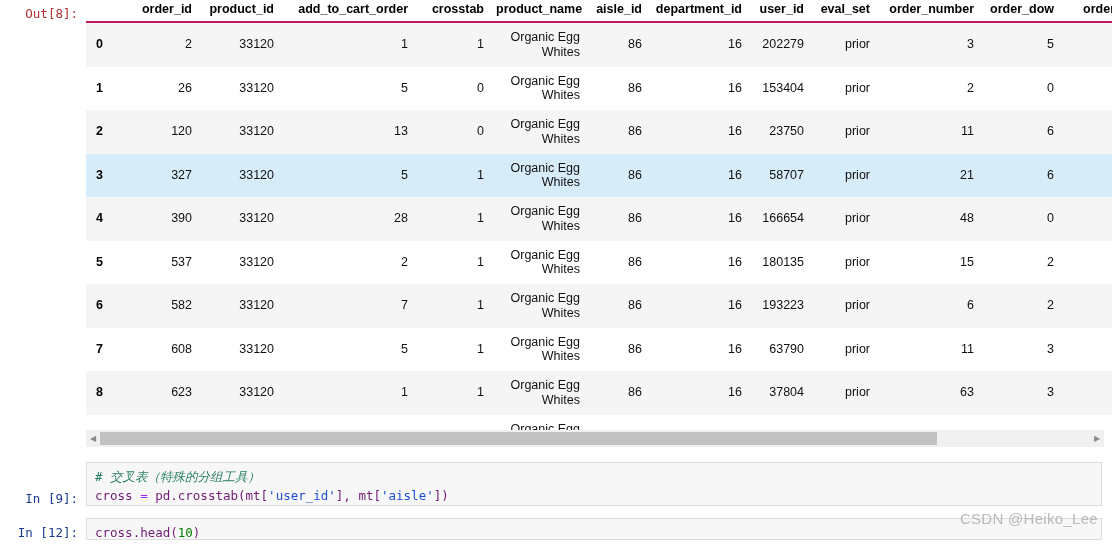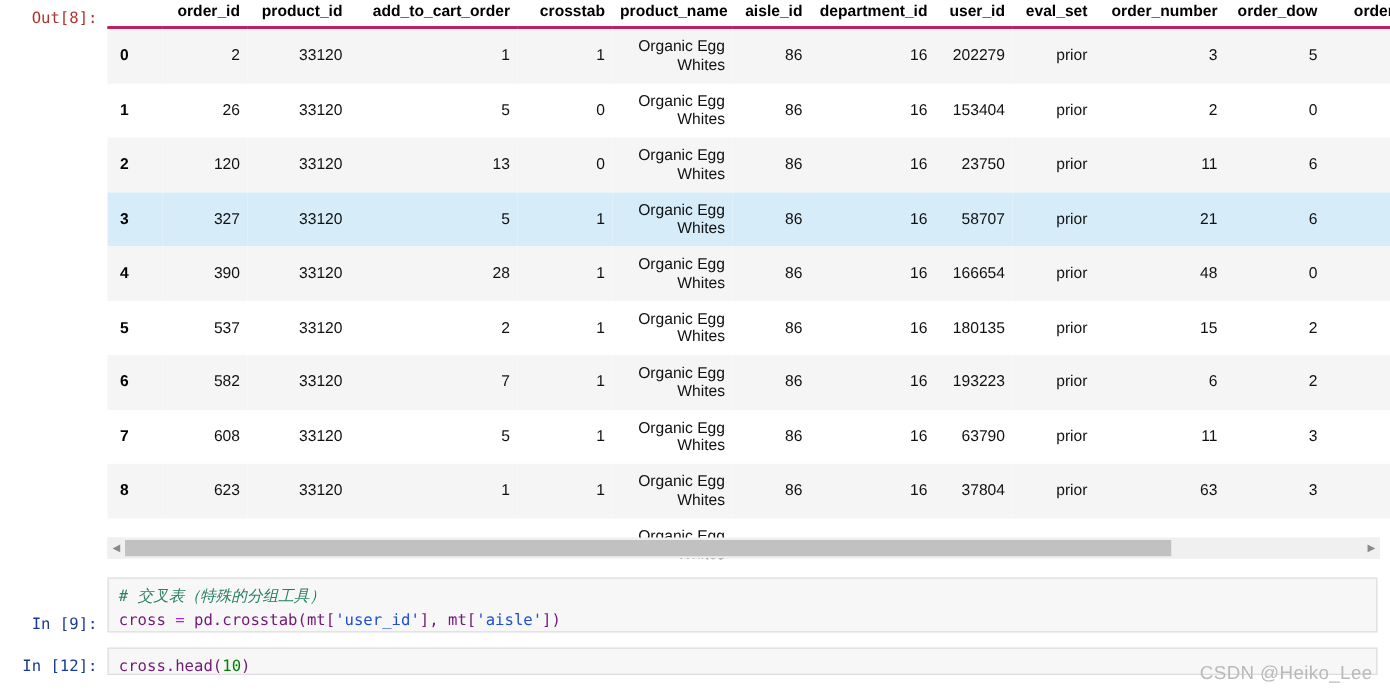--- a/index.html
+++ b/index.html
@@ -192,7 +192,7 @@
   .watermark {
     position: absolute;
     right: 14px;
-    top: 530px;
+    top: 510px;
     font-family: "Liberation Sans", sans-serif;
     font-size: 15px;
     color: #b9b9b9;

